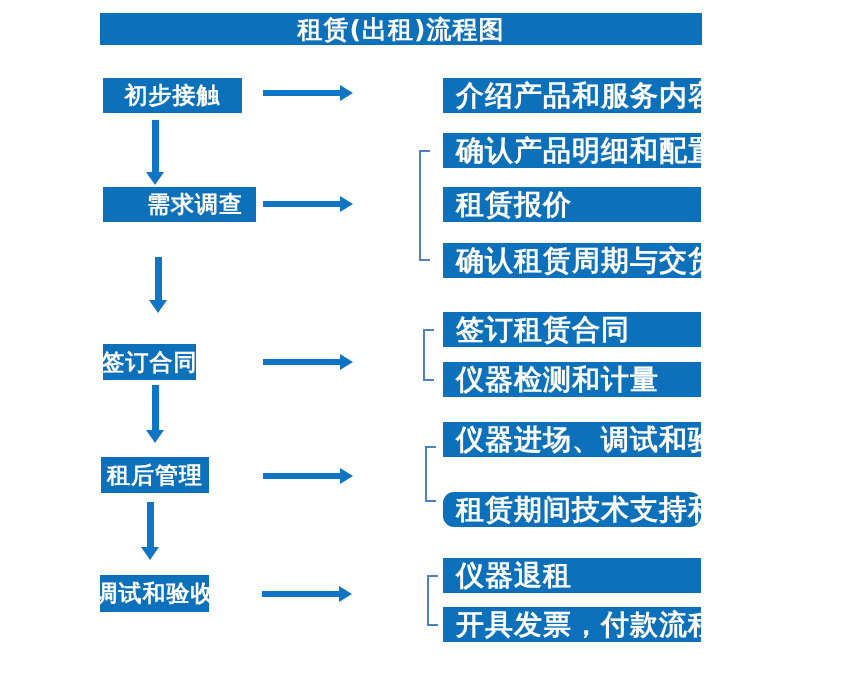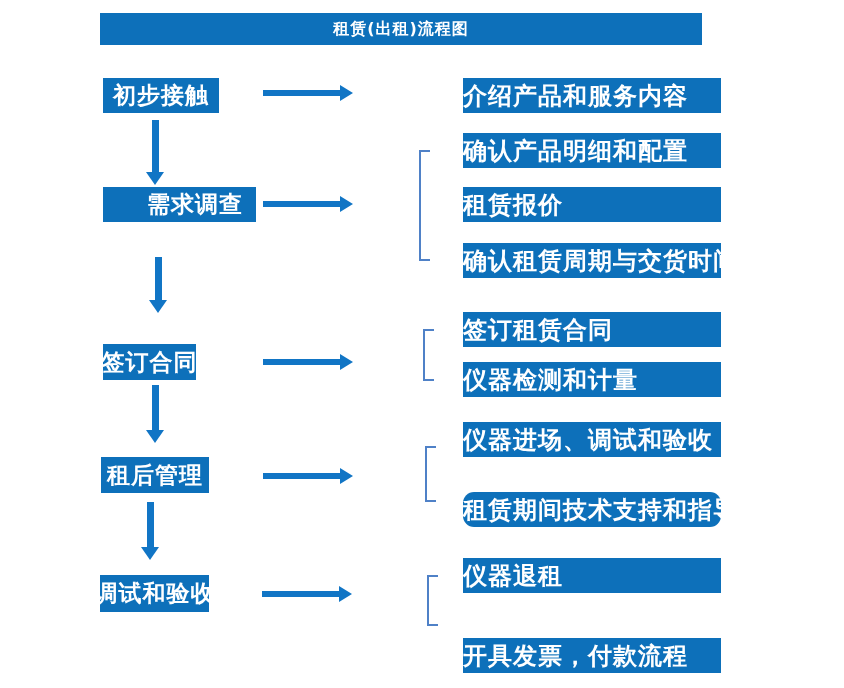--- a/index.html
+++ b/index.html
@@ -17,7 +17,7 @@
     width: 602px; height: 32px;
     background: var(--box-blue, #0d70ba);
     color: var(--text, #ffffff);
-    font-size: 16px; font-weight: bold;
+    font-size: 25px; font-weight: bold;
     display: flex; align-items: center; justify-content: center;
     letter-spacing: 1px;
   }

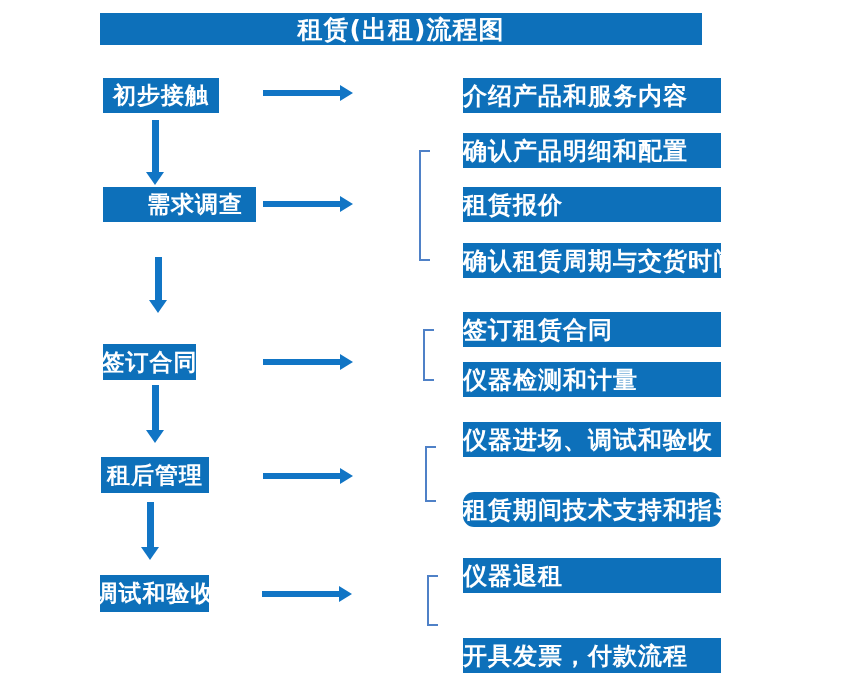--- a/index.html
+++ b/index.html
@@ -79,7 +79,7 @@
 
   <div class="title-bar">租赁(出租)流程图</div>
 
-  <div class="step-box" style="left:103px; top:78px;  width:116px; height:35px;">初步接触</div>
+  <div class="step-box" style="left:103px; top:78px;  width:139px; height:35px;">初步接触</div>
   <div class="step-box" style="left:103px; top:187px; width:122px; height:35px;padding-left:31px;">需求调查</div>
   <div class="step-box" style="left:103px; top:344px; width:93px; height:36px;">签订合同</div>
   <div class="step-box" style="left:101px; top:457px; width:108px; height:36px;text-align:center;">租后管理</div>

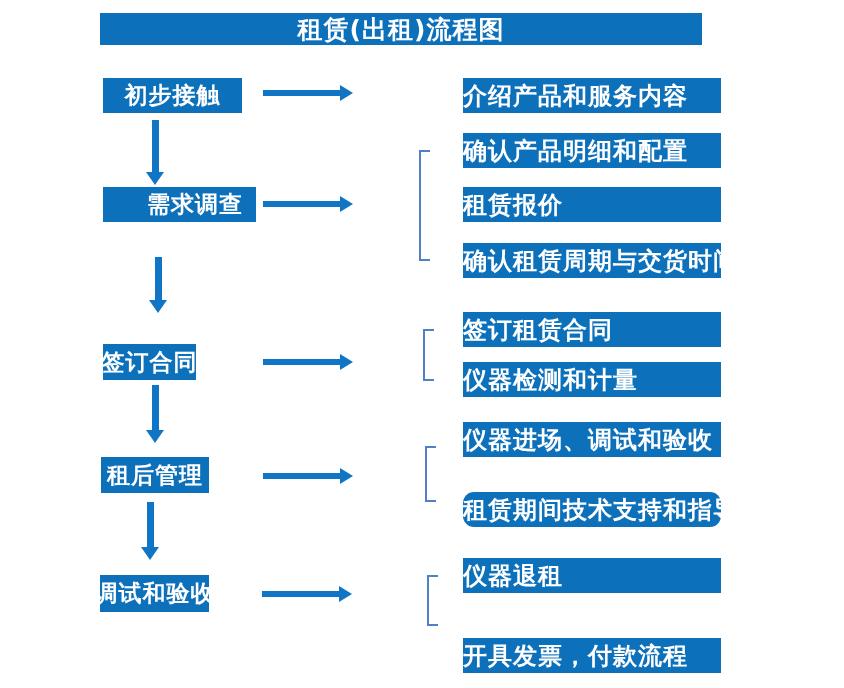--- a/index.html
+++ b/index.html
@@ -35,12 +35,12 @@
     left: 443px; width: 258px; height: 35px;
     background: var(--box-blue, #0d70ba);
     color: var(--text, #ffffff);
-    font-size: 24px; font-weight: bold;
+    font-size: 28px; font-weight: bold;
     display: flex; align-items: center;
+    padding-left: 13px;
     box-sizing: border-box;
     letter-spacing: 1px;
     white-space: nowrap;
-    margin-left: 20px;
   }
   .varrow {
     position: absolute; width: 18px;

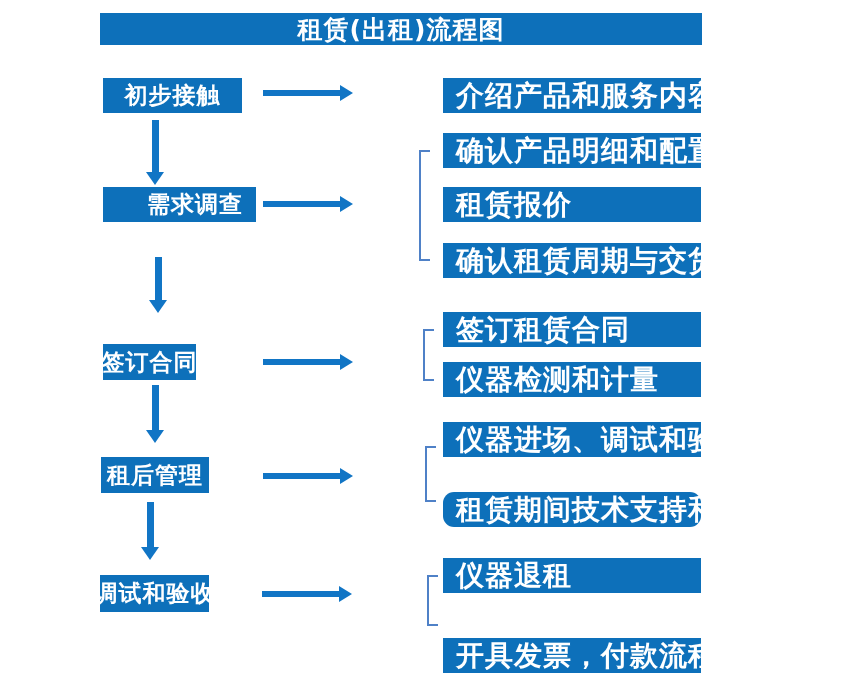--- a/index.html
+++ b/index.html
@@ -137,7 +137,7 @@
   <div class="detail-box" style="top:422px;">仪器进场、调试和验收</div>
   <div class="detail-box" style="top:492px;border-radius:11px;">租赁期间技术支持和指导</div>
   <div class="detail-box" style="top:558px;">仪器退租</div>
-  <div class="detail-box" style="top:638px;">开具发票，付款流程</div>
+  <div class="detail-box" style="top:607px;">开具发票，付款流程</div>
 
 </div>
 

